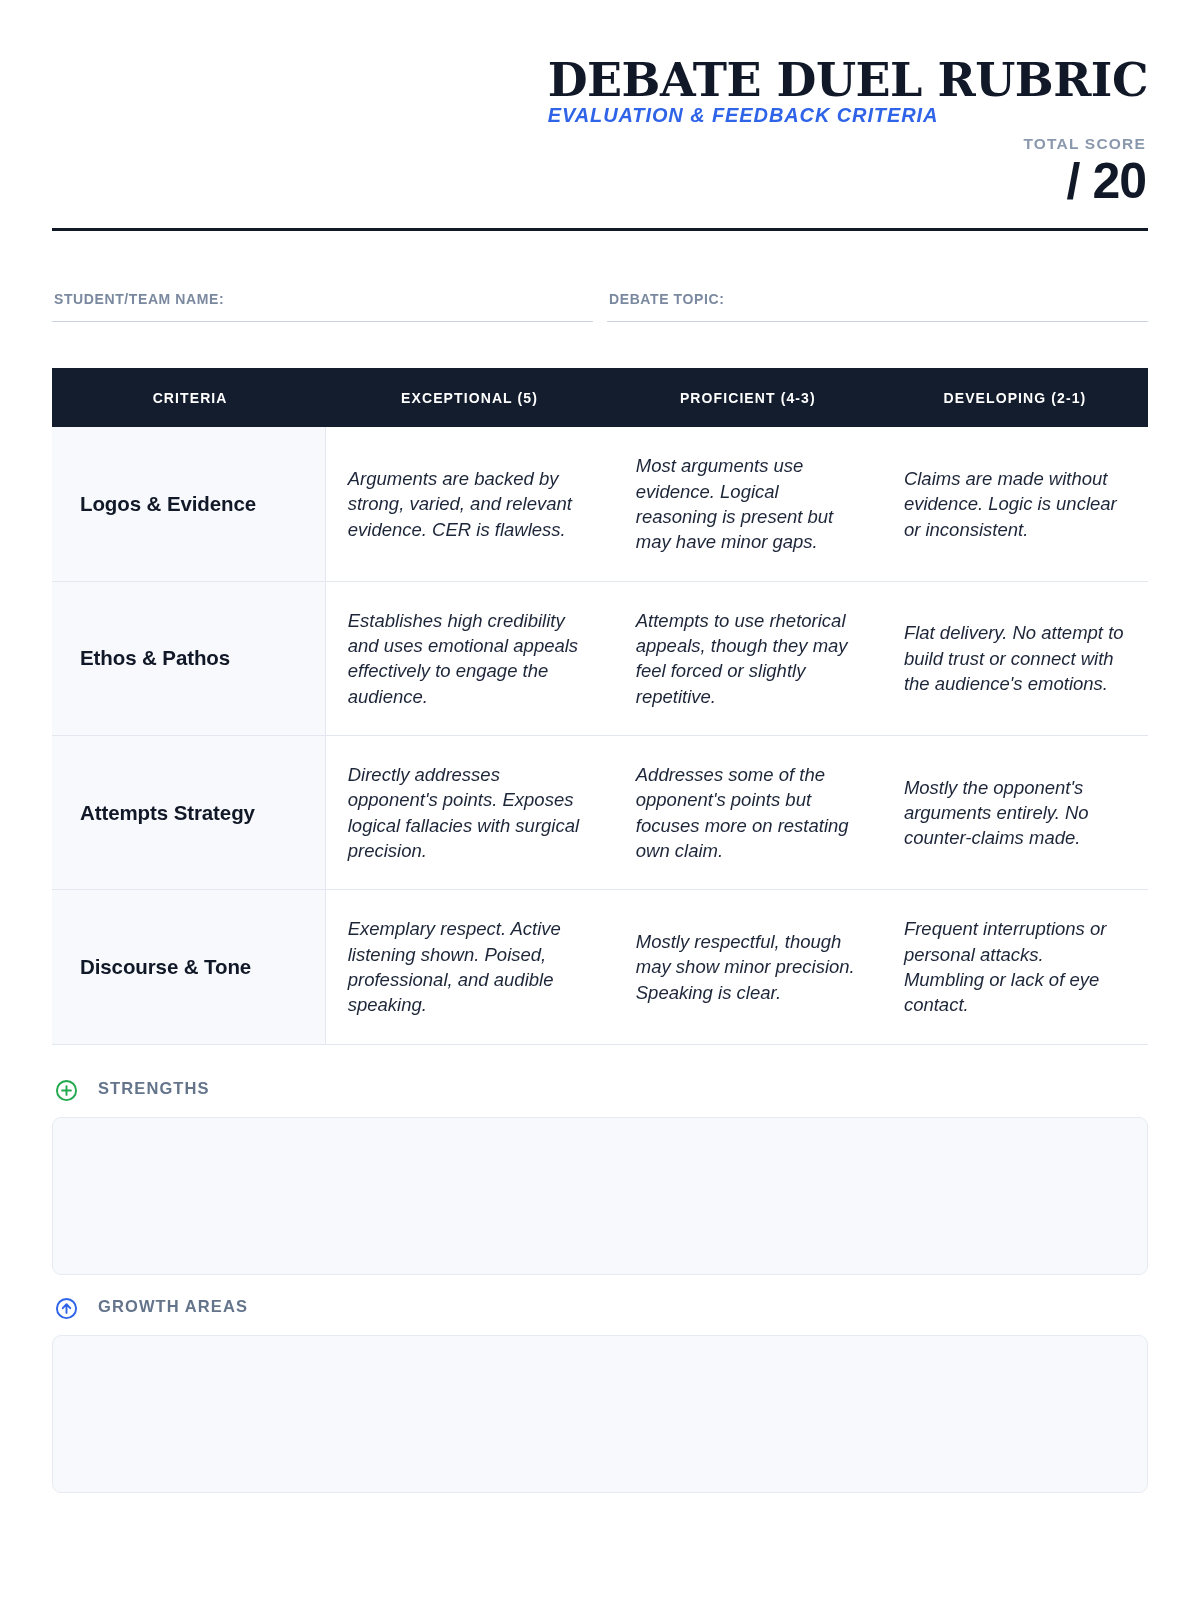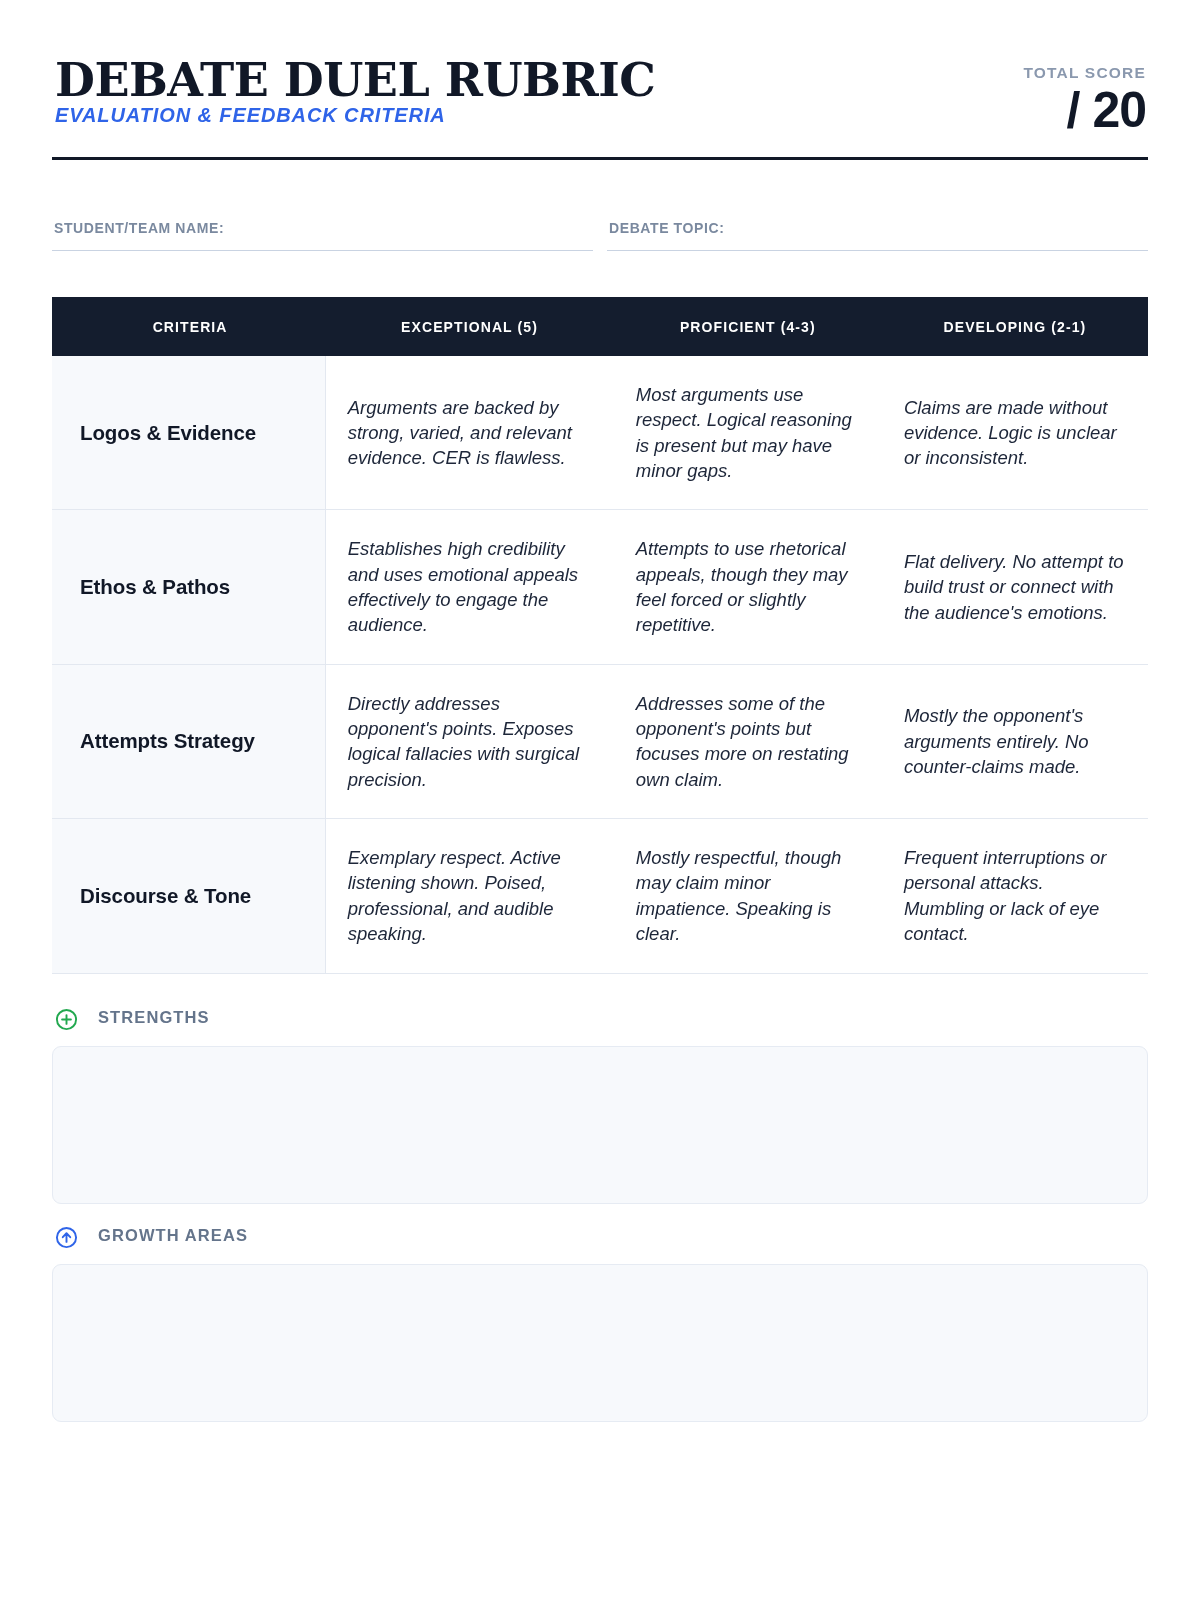--- a/index.html
+++ b/index.html
@@ -25,9 +25,10 @@
   
   .header {
     display: flex;
-    align-items: flex-start;
+    align-items: flex-end;
     justify-content: space-between;
     padding-top: 4px;
+    flex-direction: column;
   }
 
   .title-block { padding-left: 3px; }

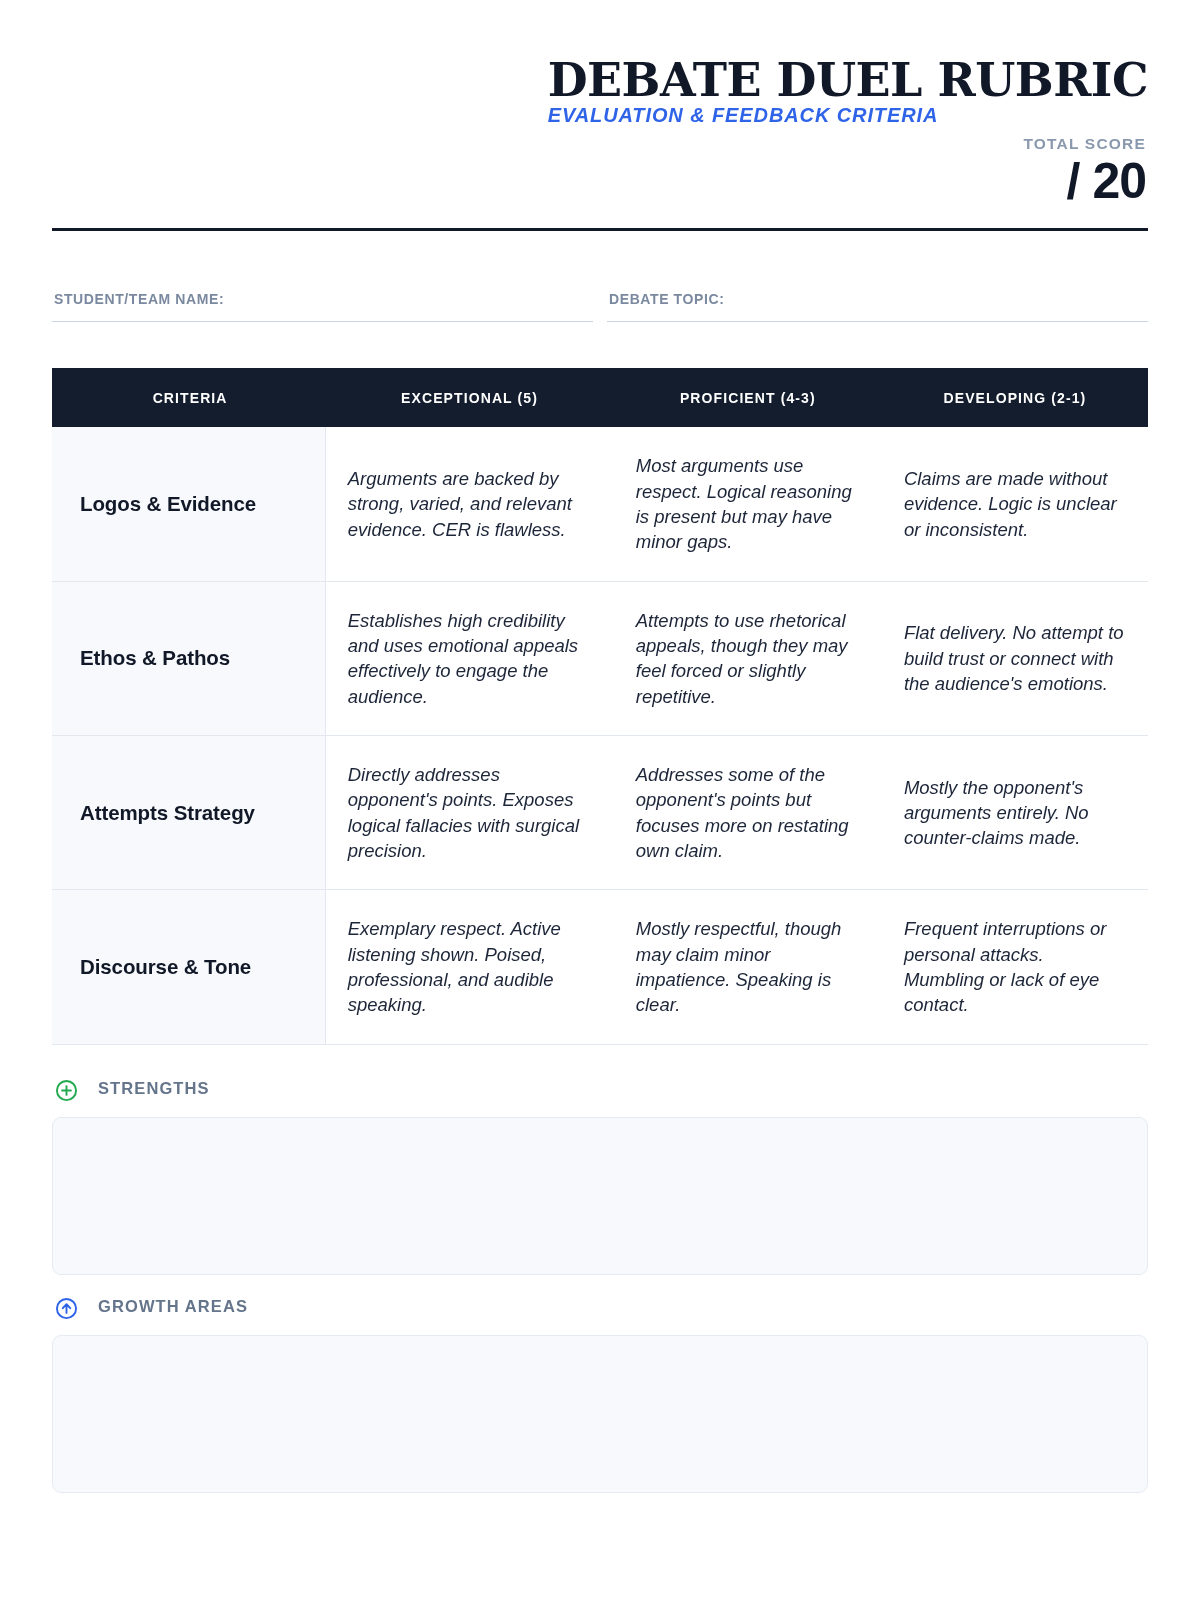--- a/index.html
+++ b/index.html
@@ -227,7 +227,7 @@
       <tr>
         <td class="crit-cell">Logos &amp; Evidence</td>
         <td>Arguments are backed by strong, varied, and relevant evidence. CER is flawless.</td>
-        <td>Most arguments use respect. Logical reasoning is present but may have minor gaps.</td>
+        <td>Most arguments use evidence. Logical reasoning is present but may have minor gaps.</td>
         <td>Claims are made without evidence. Logic is unclear or inconsistent.</td>
       </tr>
       <tr>

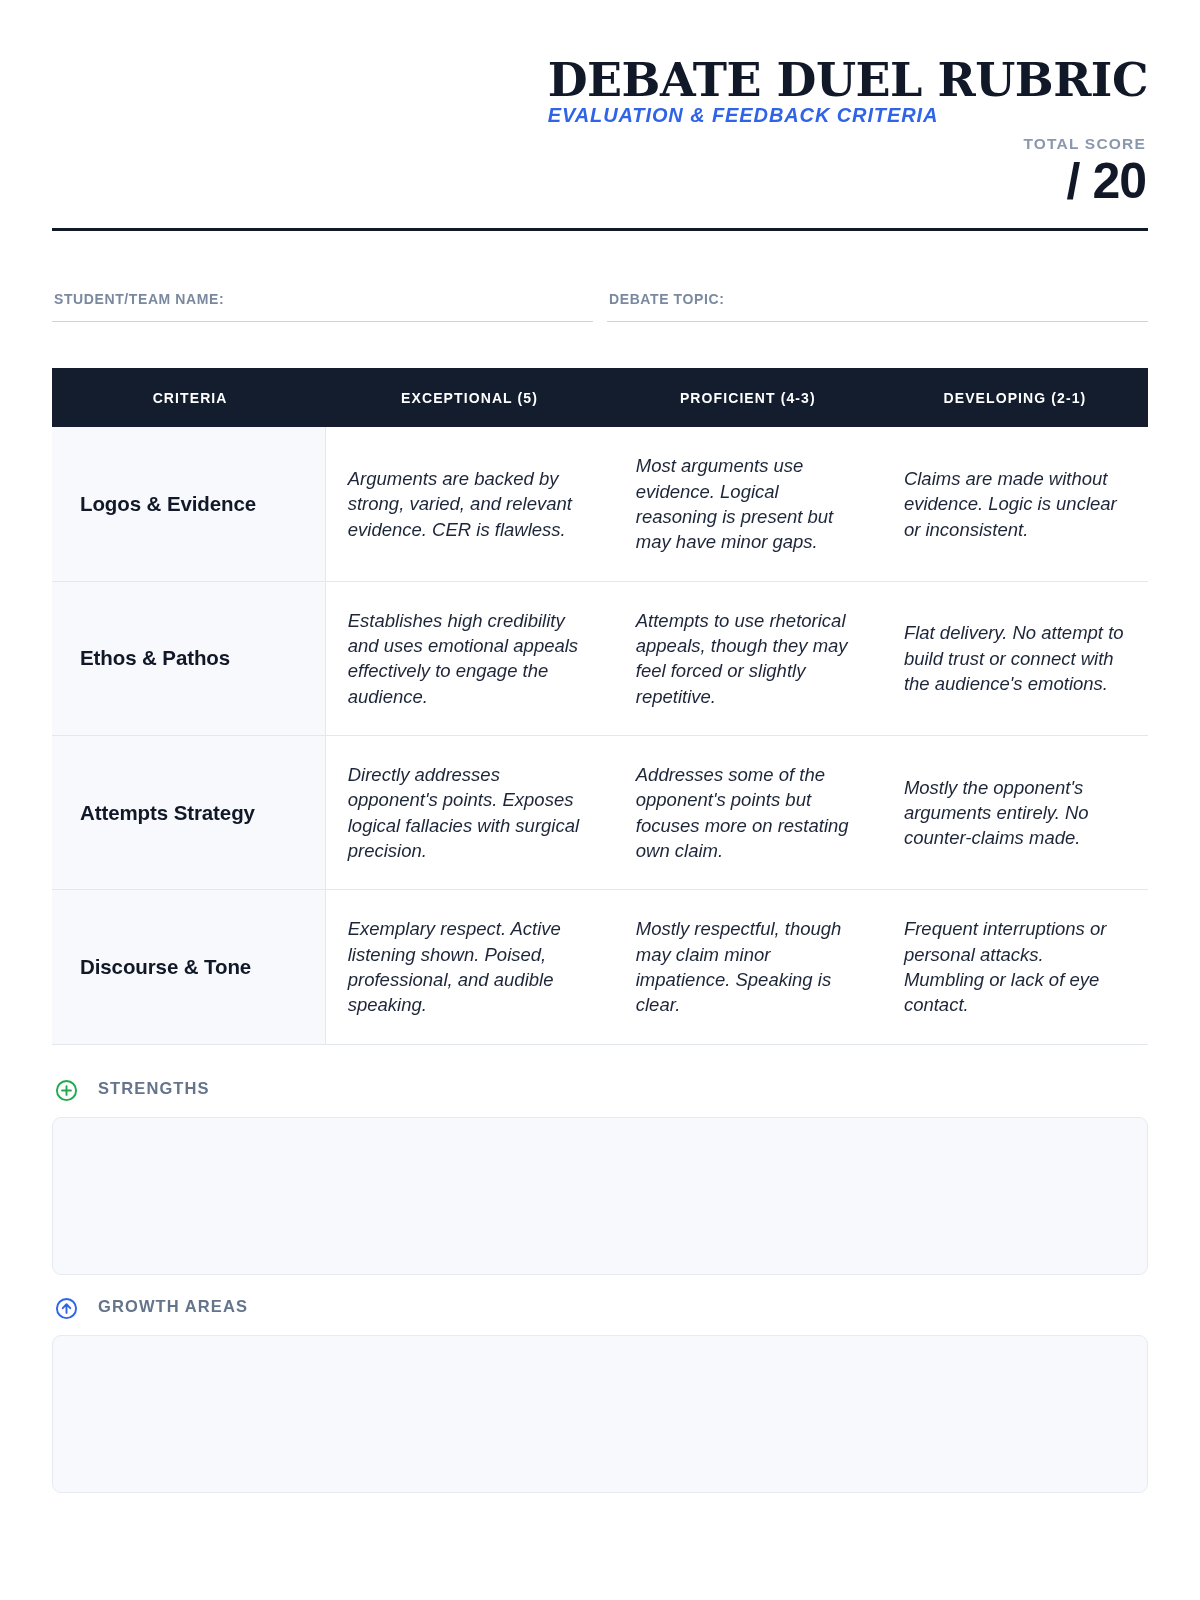--- a/index.html
+++ b/index.html
@@ -245,7 +245,7 @@
       <tr>
         <td class="crit-cell">Discourse &amp; Tone</td>
         <td>Exemplary respect. Active listening shown. Poised, professional, and audible speaking.</td>
-        <td>Mostly respectful, though may claim minor impatience. Speaking is clear.</td>
+        <td>Mostly respectful, though may show minor precision. Speaking is clear.</td>
         <td>Frequent interruptions or personal attacks. Mumbling or lack of eye contact.</td>
       </tr>
     </tbody>

